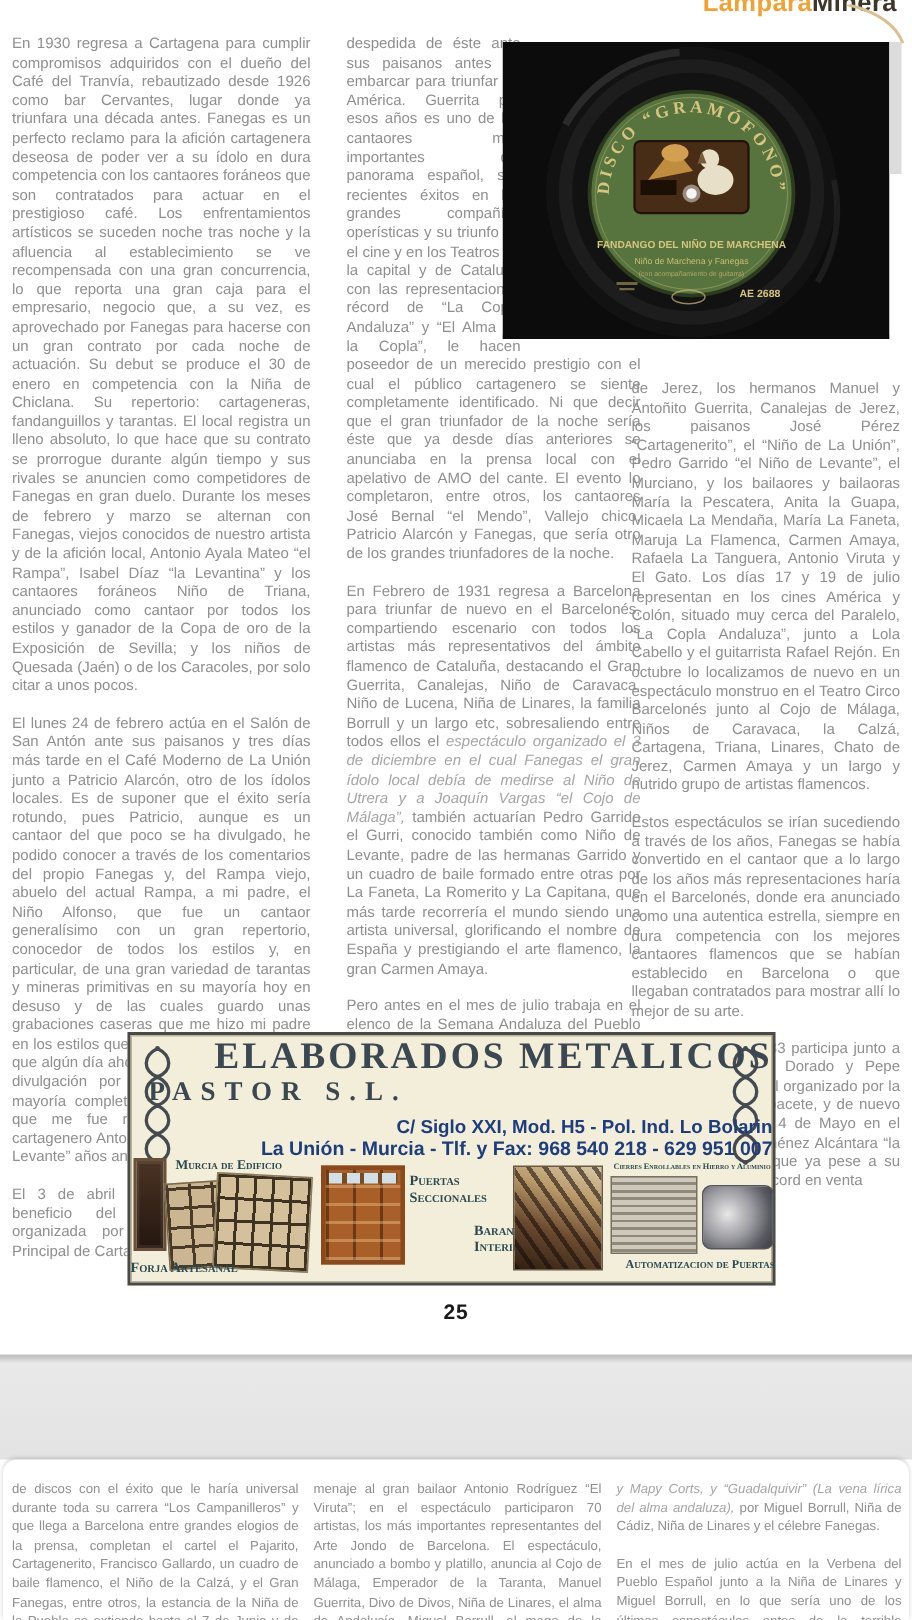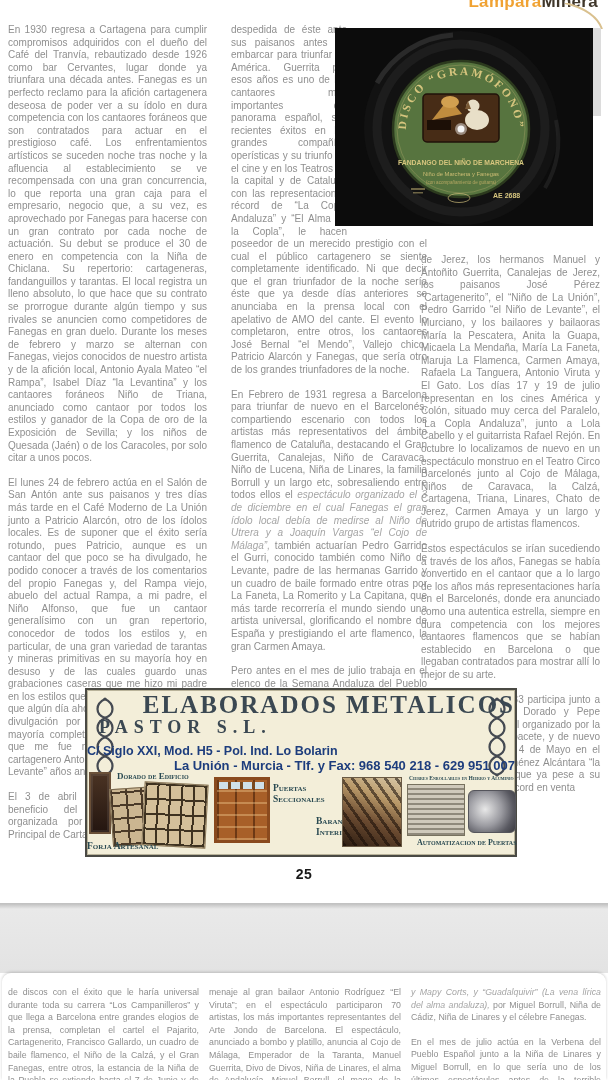--- a/index.html
+++ b/index.html
@@ -32,7 +32,7 @@
   #ad .orn-right { right:5px; }
   #ad-title1 { position:absolute; top:1px;  left:0; width:100%; text-align:right; font-family:"Liberation Serif", serif; font-weight:bold; font-size:25px; letter-spacing:2px; color:#3b4852; }
   #ad-title2 { position:absolute; top:27px; left:0; width:100%; text-align:left; font-family:"Liberation Serif", serif; font-weight:bold; font-size:18px; letter-spacing:6px; color:#3b4852;margin-left:12px; }
-  #ad-addr1 { position:absolute; top:54px; left:0; width:100%; text-align:left; font-weight:bold; font-size:12.5px; color:#1d3d7d; }
+  #ad-addr1 { position:absolute; top:54px; left:0; width:100%; text-align:right; font-weight:bold; font-size:12.5px; color:#1d3d7d; }
   #ad-addr2 { position:absolute; top:68px; left:0; width:100%; text-align:right; font-weight:bold; font-size:13px; color:#1d3d7d; }
   .ad-label { position:absolute; font-family:"Liberation Serif", serif; font-weight:bold; font-variant:small-caps; color:#2a4a52; line-height:1.12; }
   #lbl-edificio       { left:30px;  top:81px;  font-size:9px; }

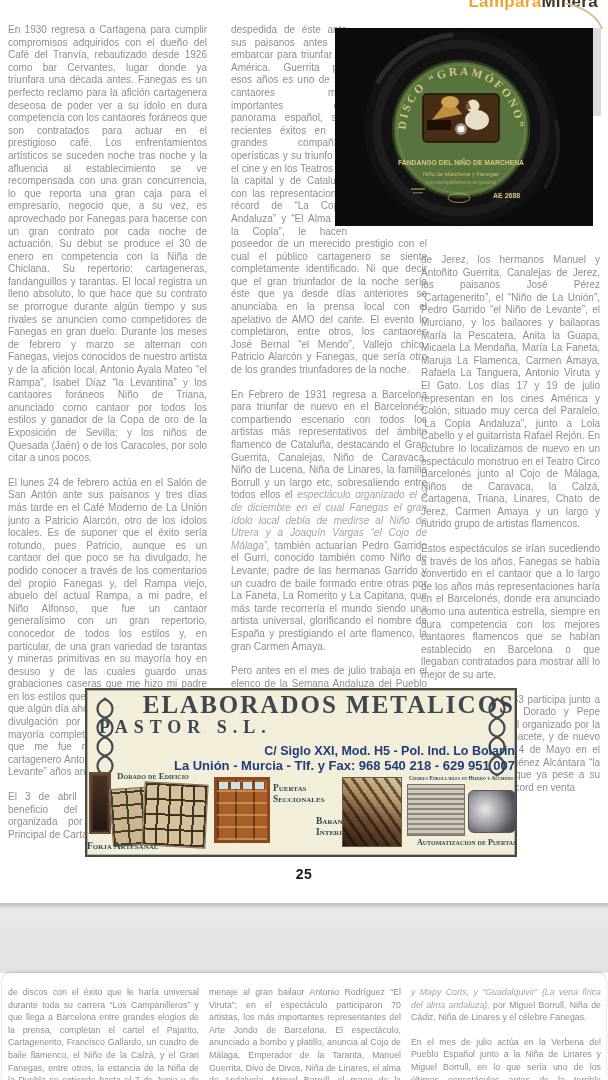--- a/index.html
+++ b/index.html
@@ -163,7 +163,7 @@
   <div id="ad-addr2">La Unión - Murcia - Tlf. y Fax: 968 540 218 - 629 951 007</div>
 
   <div class="ad-photo" id="ad-photo-door"></div>
-  <div class="ad-label" id="lbl-edificio">Dorado de Edificio</div>
+  <div class="ad-label" id="lbl-edificio">Murcia de Edificio</div>
   <div class="ad-photo" id="ad-photo-grilleA"></div>
   <div class="ad-photo" id="ad-photo-grilleB"></div>
   <div class="ad-photo" id="ad-photo-garage"></div>

